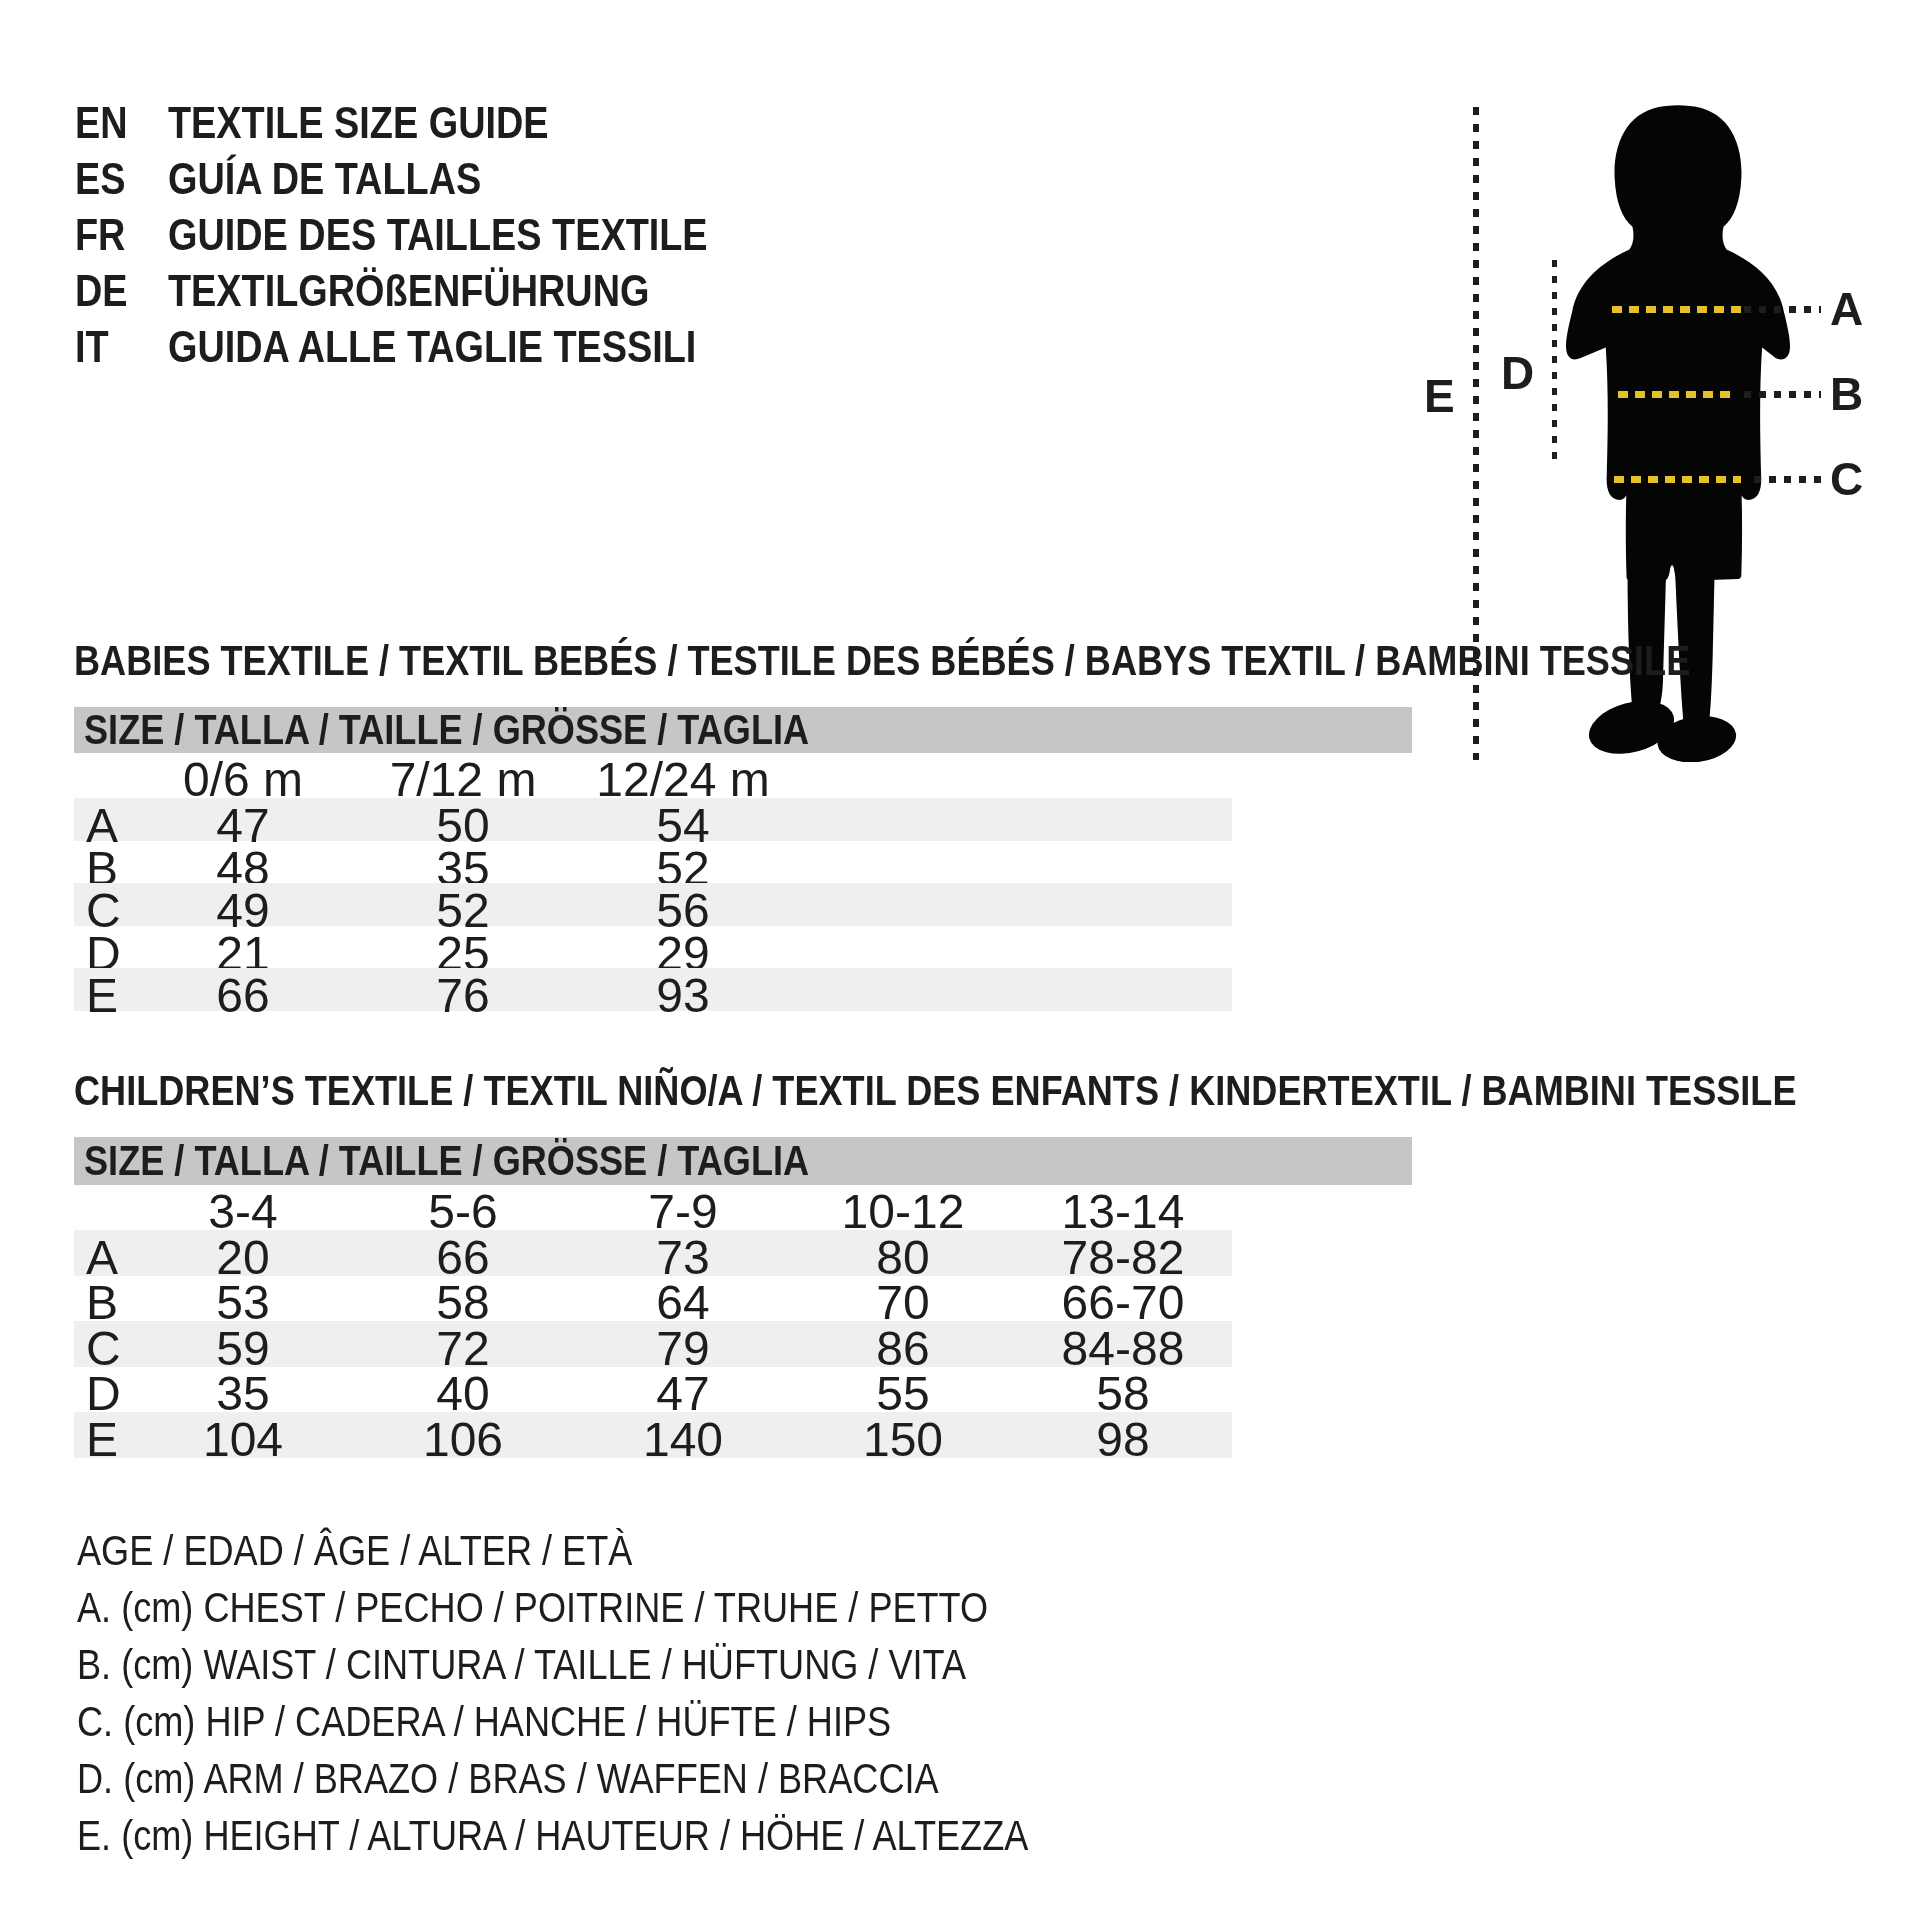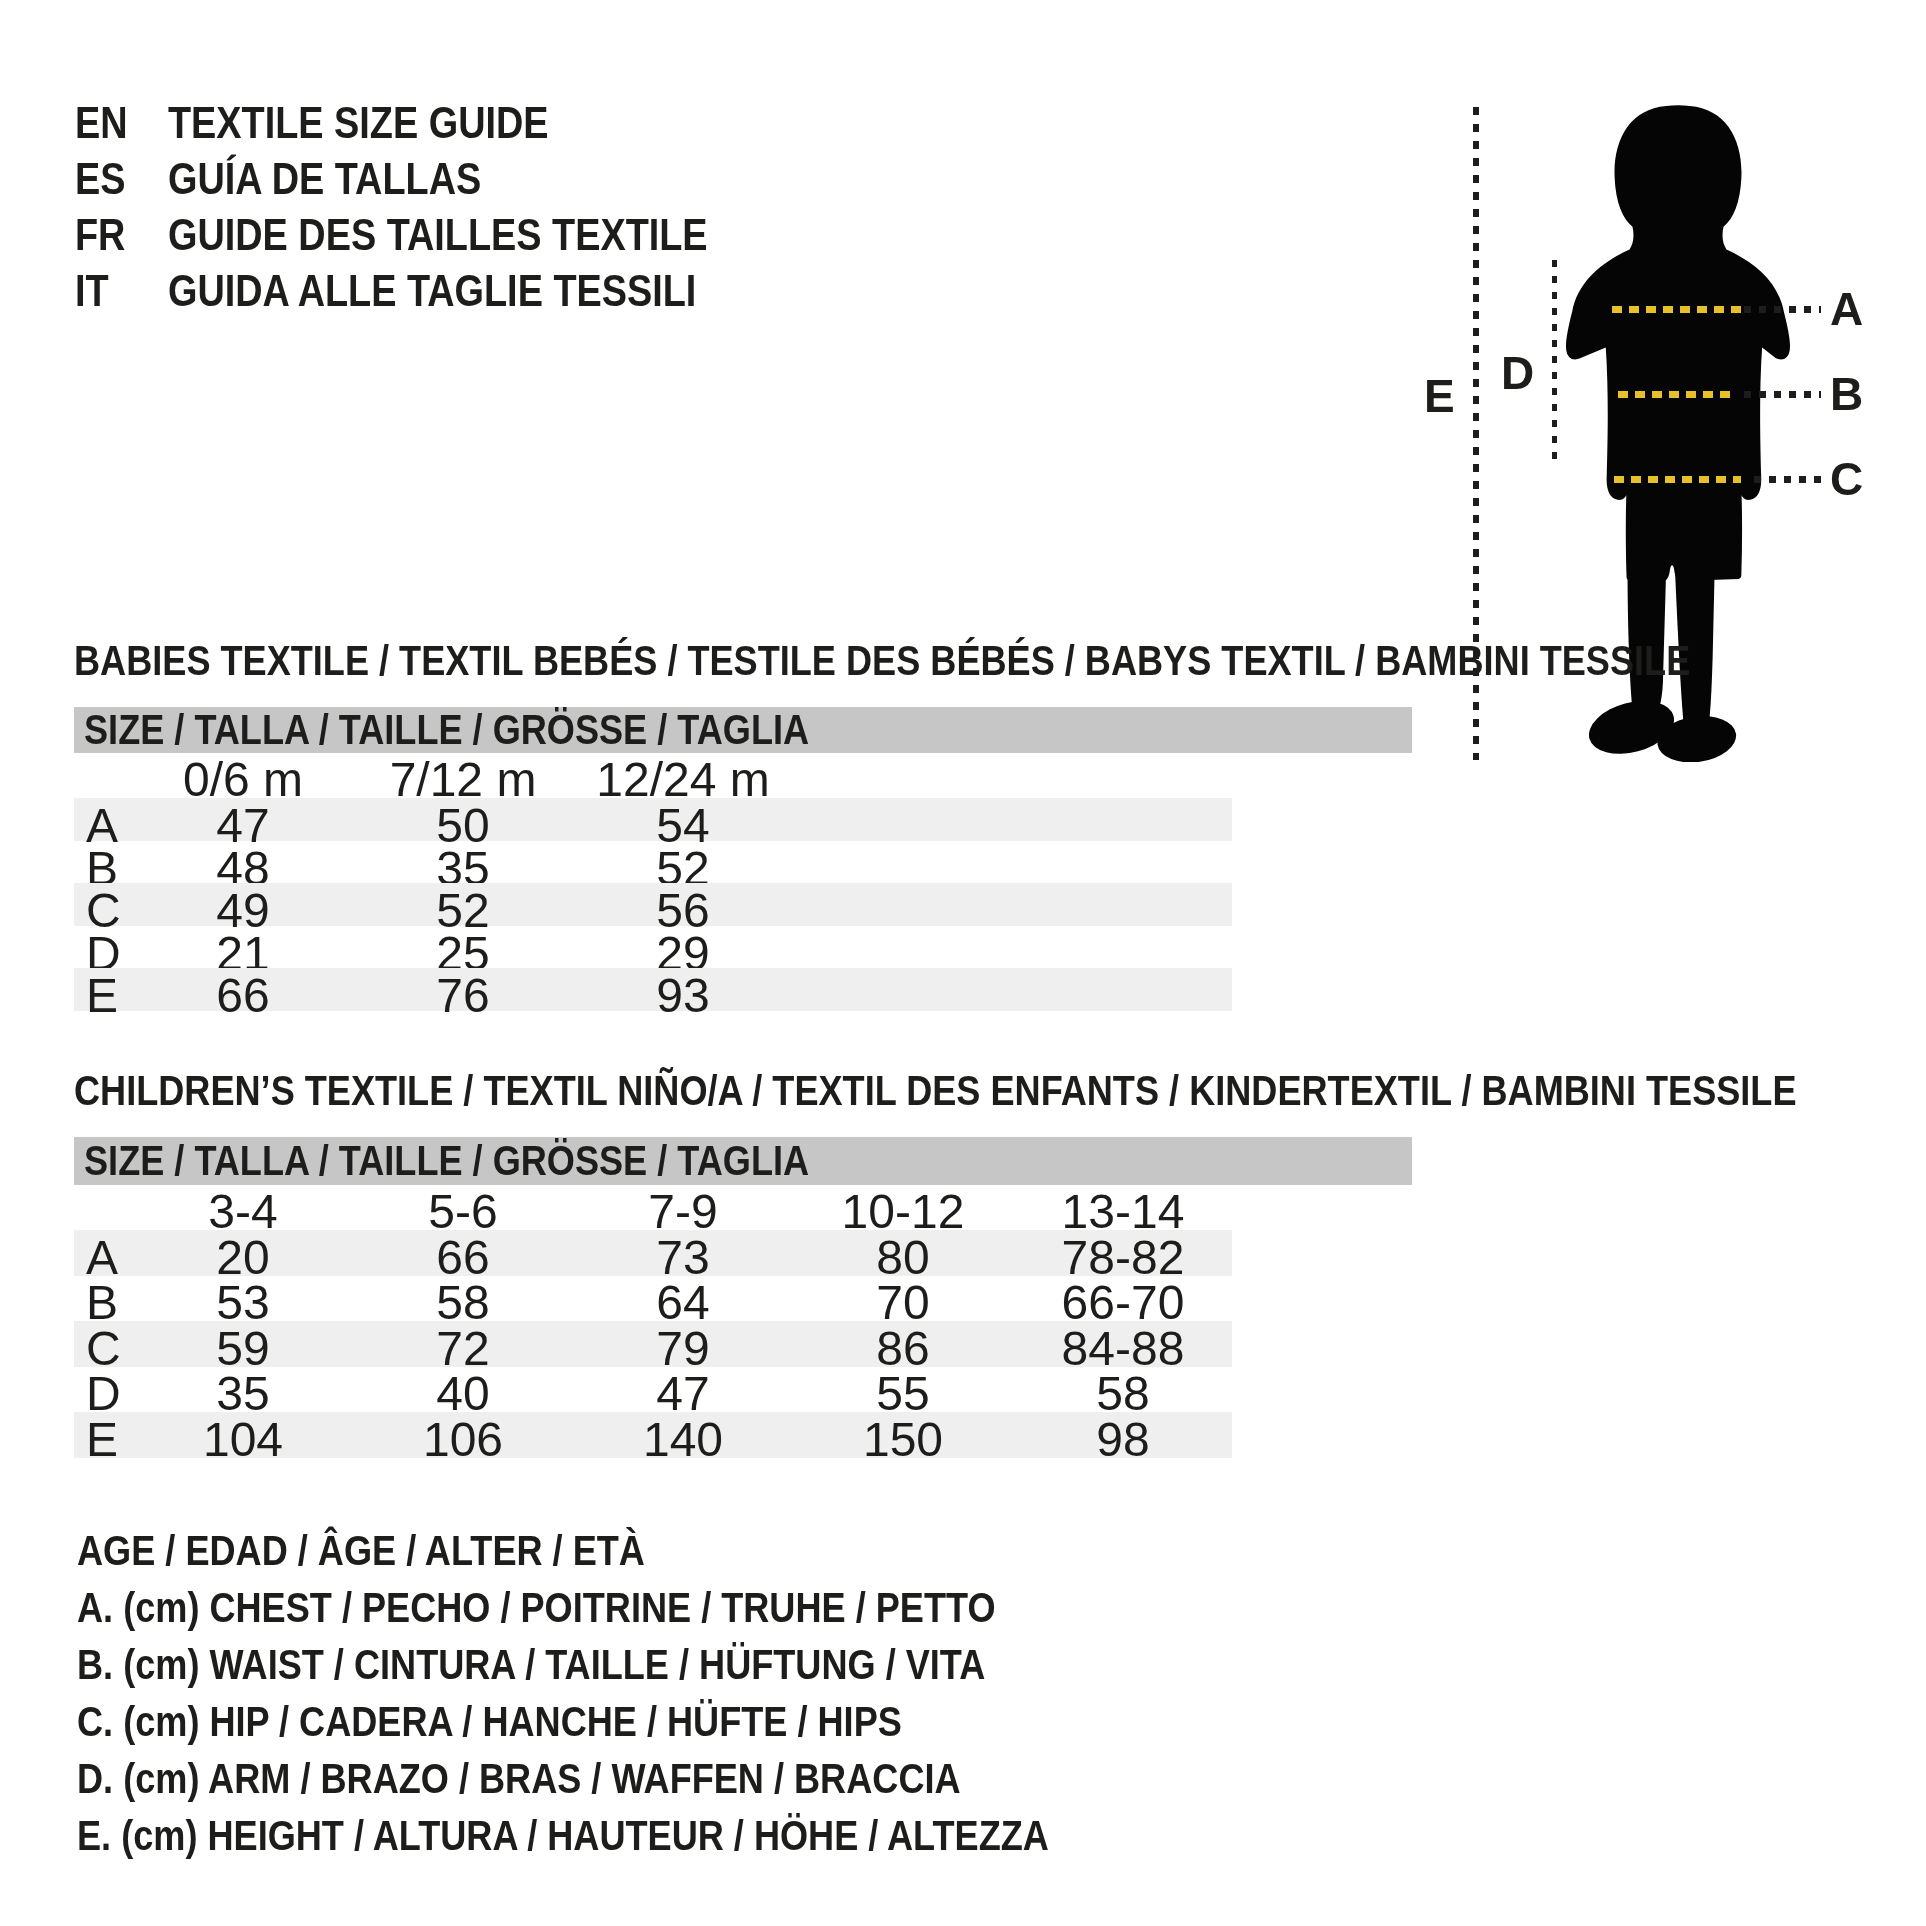--- a/index.html
+++ b/index.html
@@ -55,6 +55,10 @@
     <div class="hrow">
       <span class="hcode"><span class="cond">FR</span></span>
       <span class="cond">GUIDE DES TAILLES TEXTILE</span>
+    </div>
+    <div class="hrow">
+      <span class="hcode"><span class="cond">DE</span></span>
+      <span class="cond">TEXTILGRÖßENFÜHRUNG</span>
     </div>
     <div class="hrow">
       <span class="hcode"><span class="cond">IT</span></span>

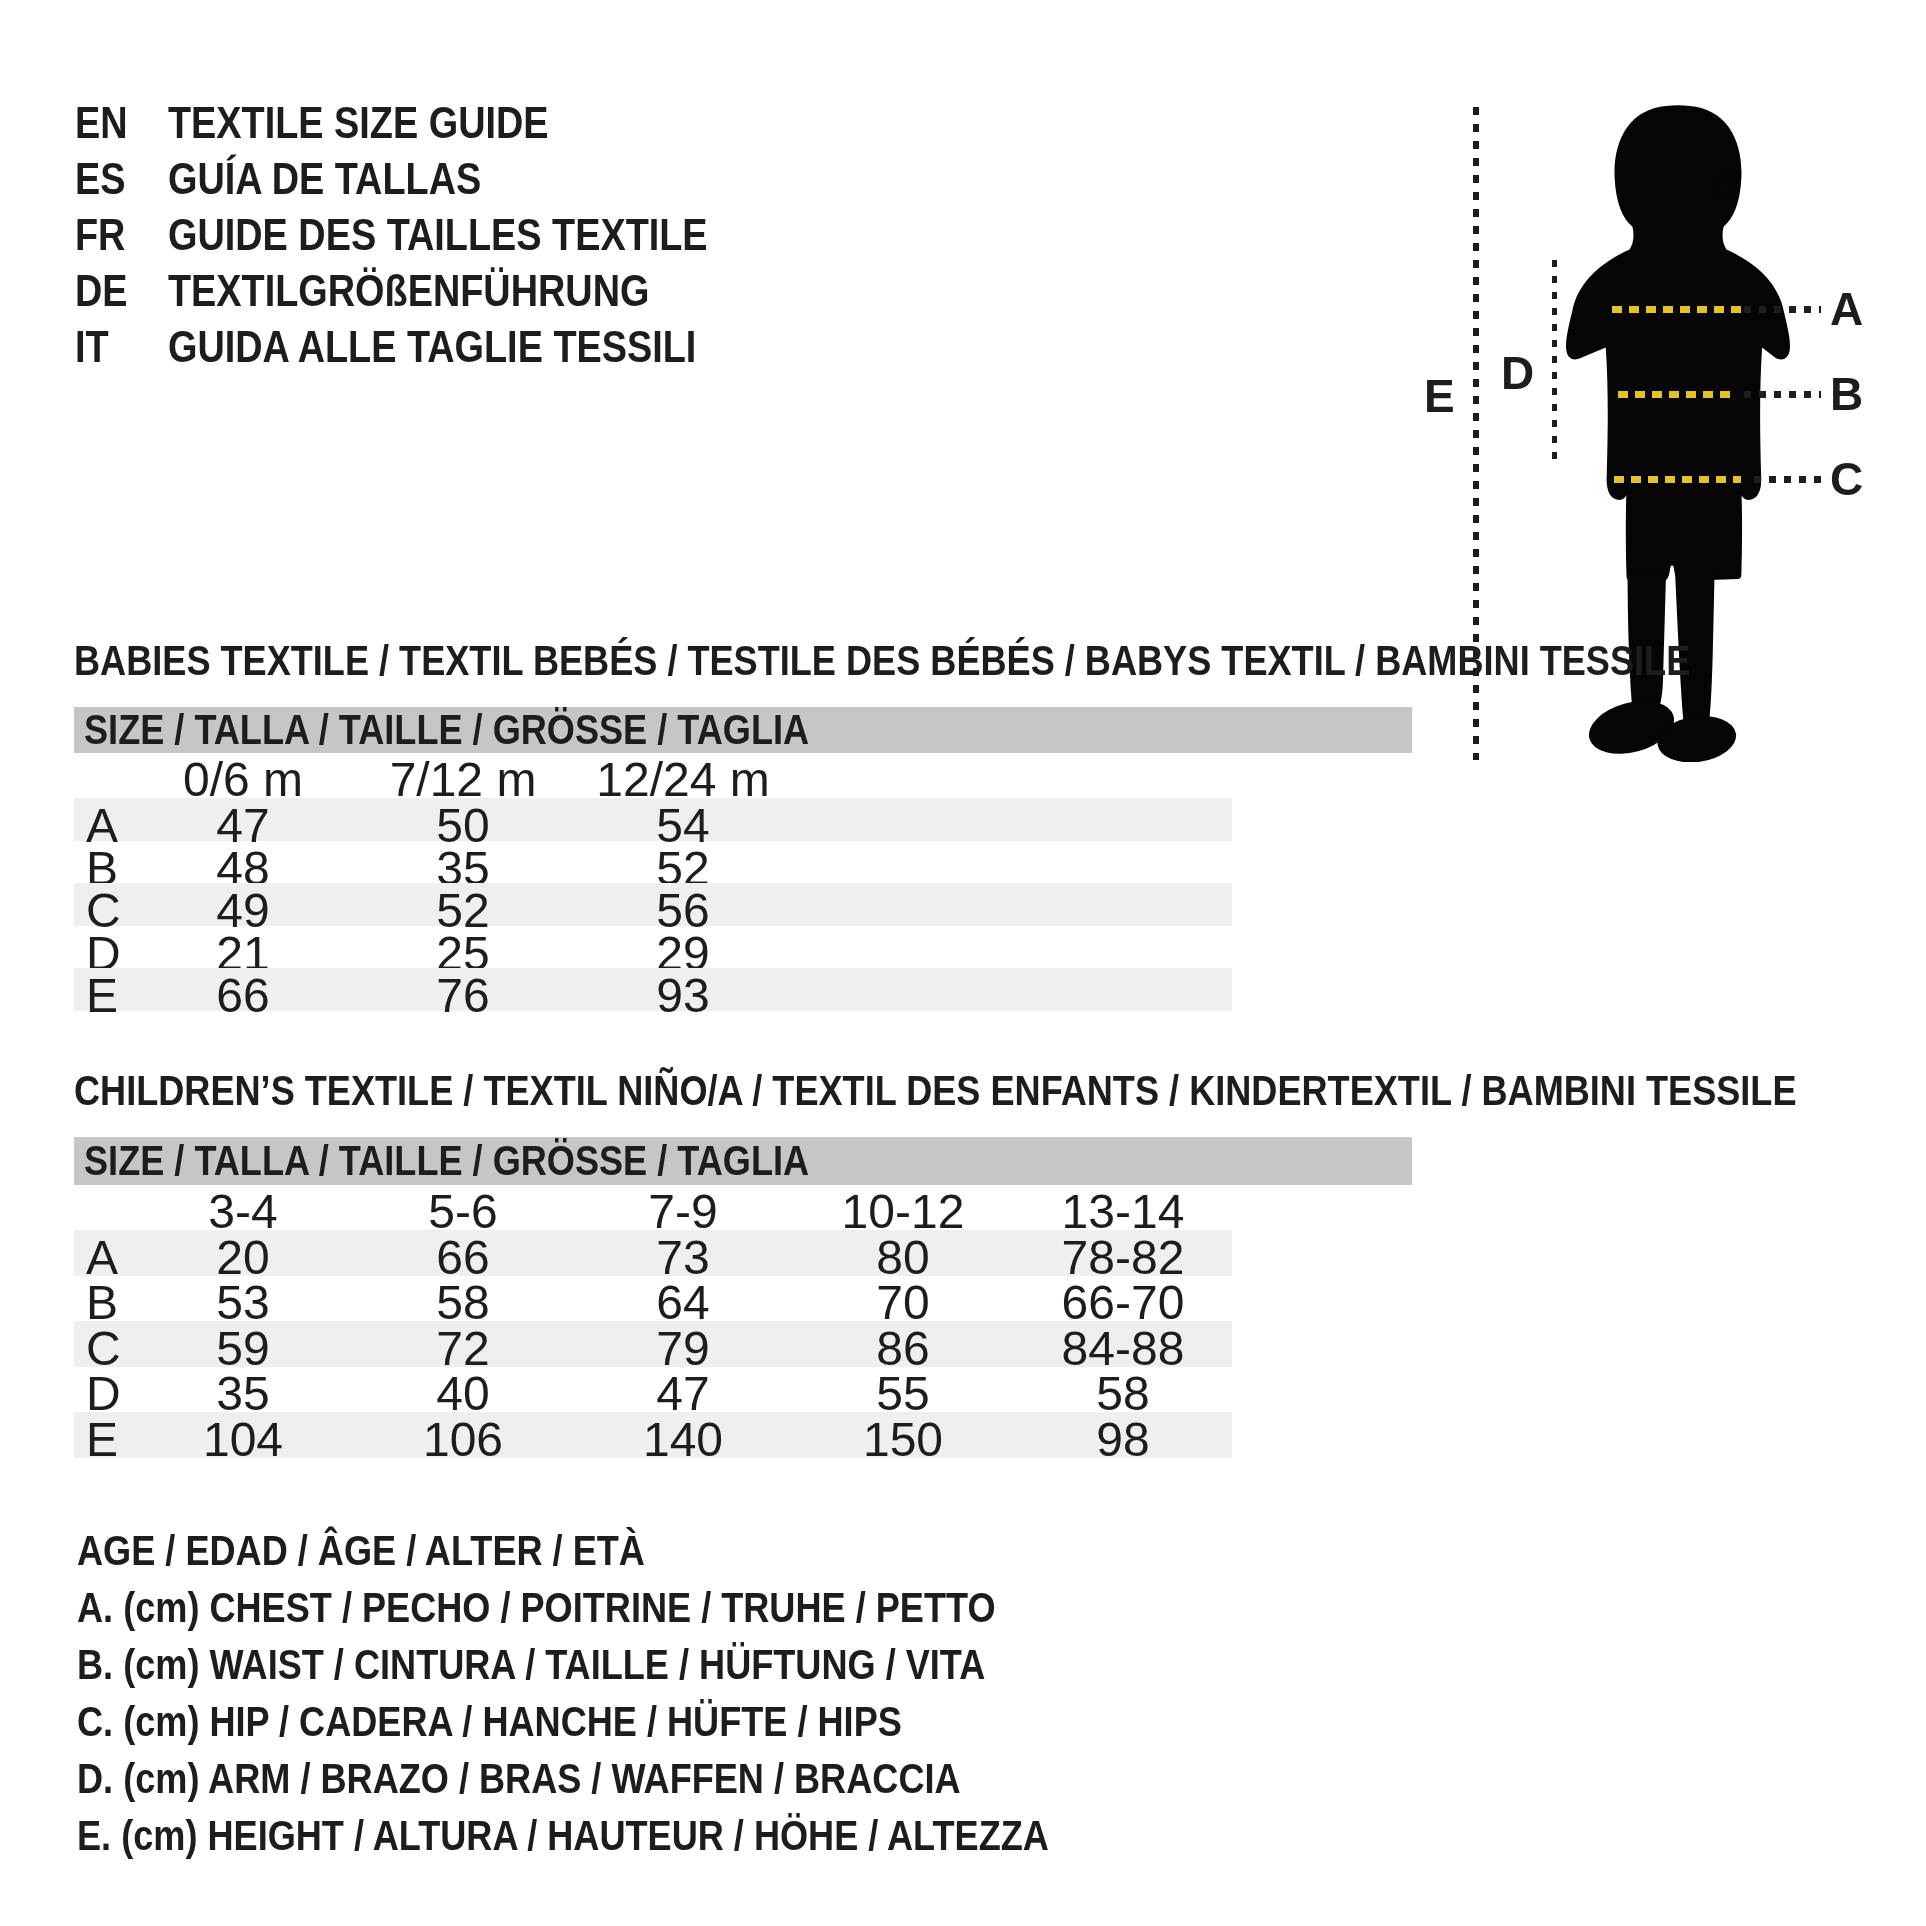--- a/index.html
+++ b/index.html
@@ -36,7 +36,7 @@
 
   
   .legend{position:absolute;left:77px;top:1522px;}
-  .legline{height:57px;display:flex;align-items:center;font-size:42px;font-weight:700;text-align:center;}
+  .legline{height:57px;display:flex;align-items:center;font-size:42px;font-weight:400;text-align:center;}
 </style>
 </head>
 <body>

